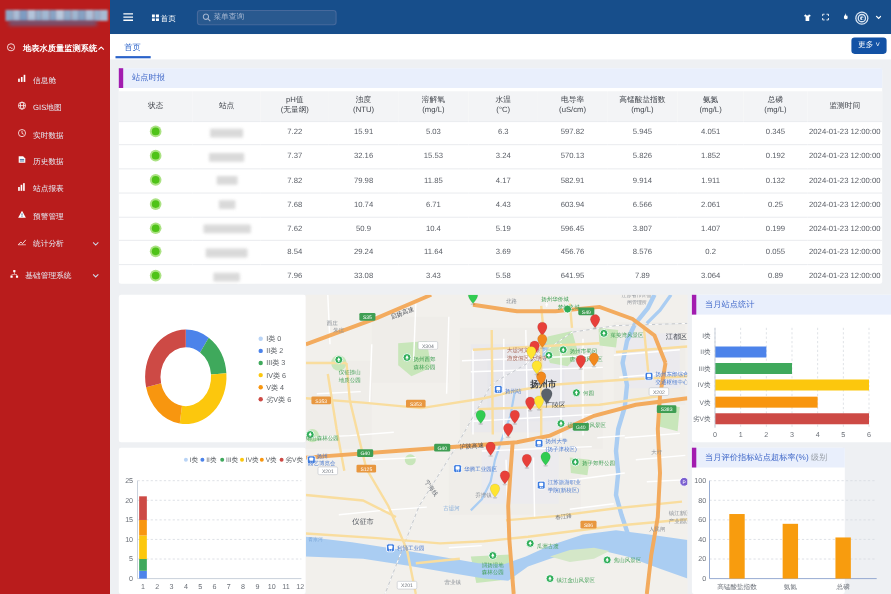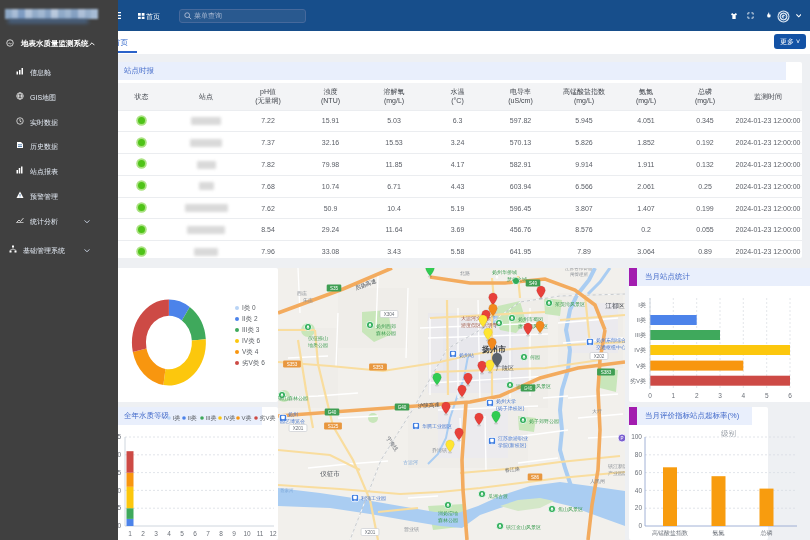--- a/index.html
+++ b/index.html
@@ -7,7 +7,7 @@
 body { position:relative; background:#eef0f3; }
 .abs { position:absolute; }
 
-#sidebar { left:0; top:0; width:118px; height:540px; background:#404040; z-index:5; }
+#sidebar { left:0; top:0; width:100px; height:540px; background:#b91c1c; z-index:5; }
 #logoblur { left:5px; top:9px; width:93px; height:10px; filter:blur(1.2px); }
 #logoblur .sq { float:left; height:100%; }
 #logoblur2 { left:8px; top:19px; width:80px; height:4px; background:#4d74a4; filter:blur(2px); opacity:.8; }

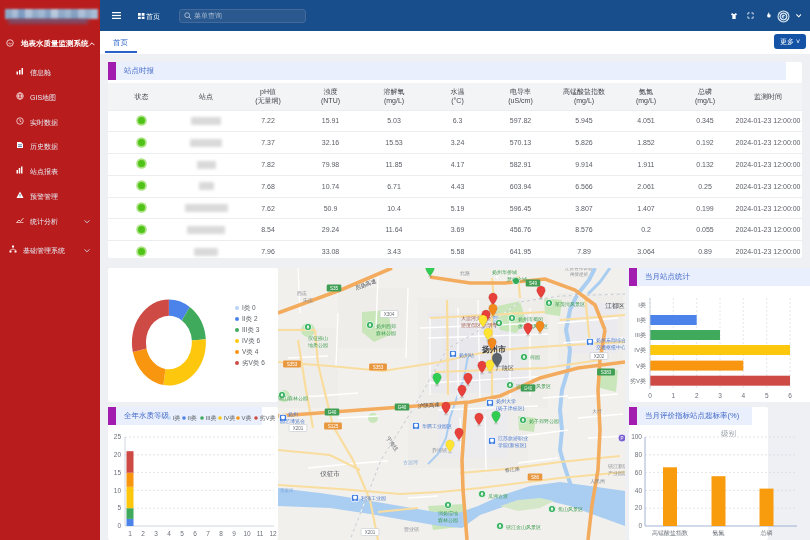--- a/index.html
+++ b/index.html
@@ -22,7 +22,7 @@
 #morebtn { left:674px; top:3px; width:32px; height:15px; background:#1352a5; border-radius:3px; color:#fff; font-size:7px; text-align:center; line-height:15px; }
 
 .card { position:absolute; background:#fff; border-radius:2px; }
-.ctitle { position:absolute; left:0; top:0; right:16px; height:18px; background:#e9effc; border-left:8px solid #a21caf; color:#4169c9; font-size:7.5px; line-height:18px; padding-left:8px; }
+.ctitle { position:absolute; left:0; top:0; right:0; height:18px; background:#e9effc; border-left:4px solid #a21caf; color:#4169c9; font-size:7.5px; line-height:18px; padding-left:8px; }
 
 #tablecard { left:108px; top:62px; width:694px; height:196px; }
 table.dt { border-collapse:collapse; width:100%; table-layout:fixed; font-size:7px; color:#5a5e66; }

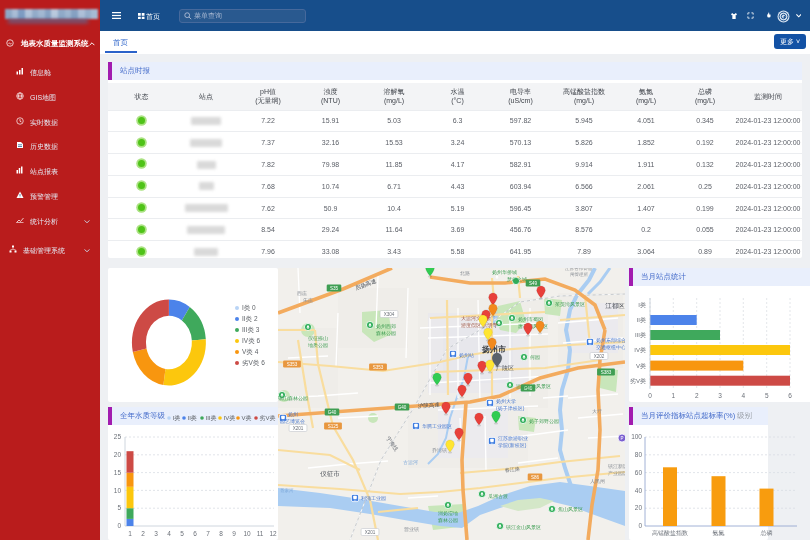--- a/index.html
+++ b/index.html
@@ -323,7 +323,6 @@
 </div>
 
 <div id="yearcard" class="card" style="left:108px;top:407px;width:170px;height:133px;">
-  <div class="ctitle" style="padding-left:8px;">全年水质等级</div>
   <svg class="abs" style="left:0;top:0" width="170" height="133" viewBox="0 0 170 133" id="yearsvg">
 <circle cx="61" cy="11" r="1.8" fill="#b9d4f6"></circle>
 <text x="64.5" y="13.2" font-size="6" fill="#5f6368">I类</text>

